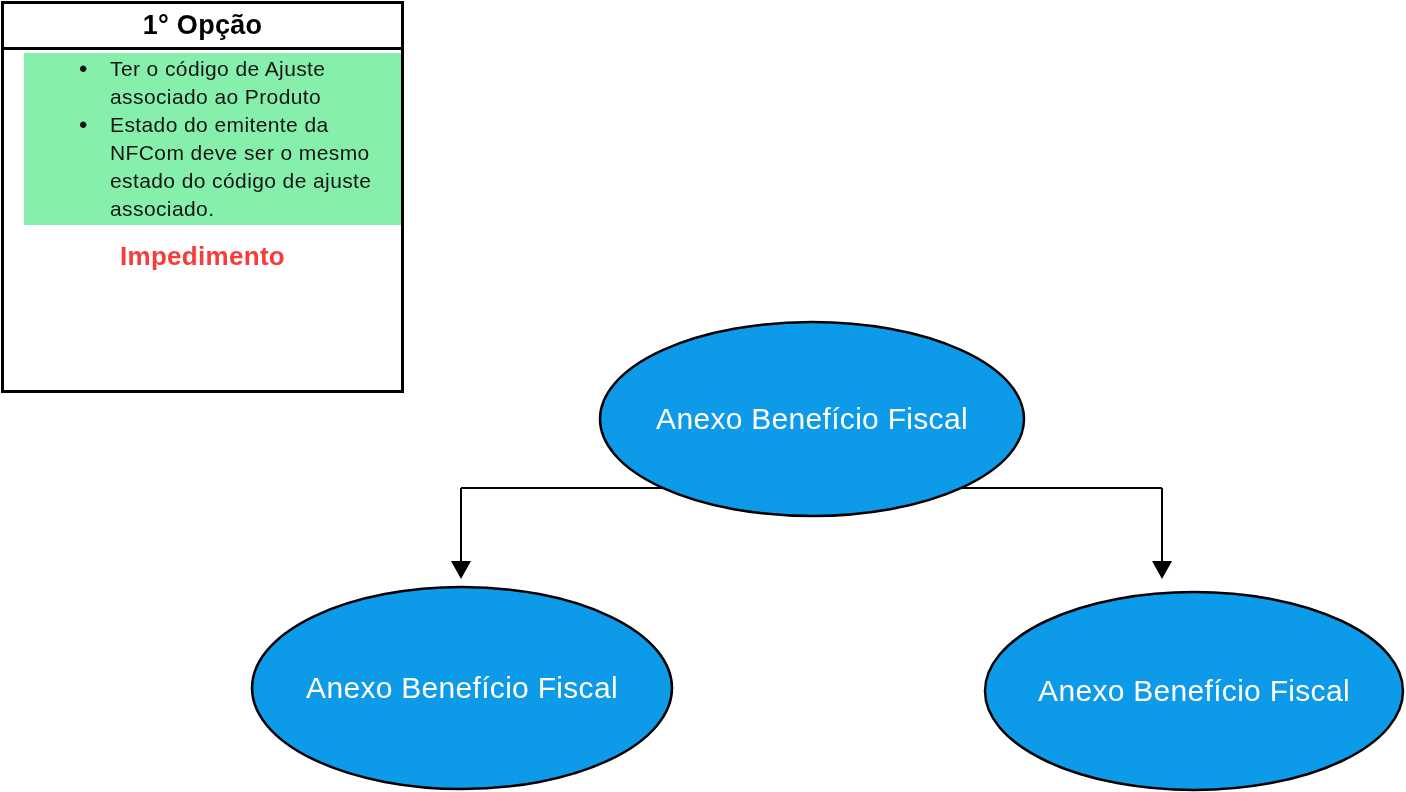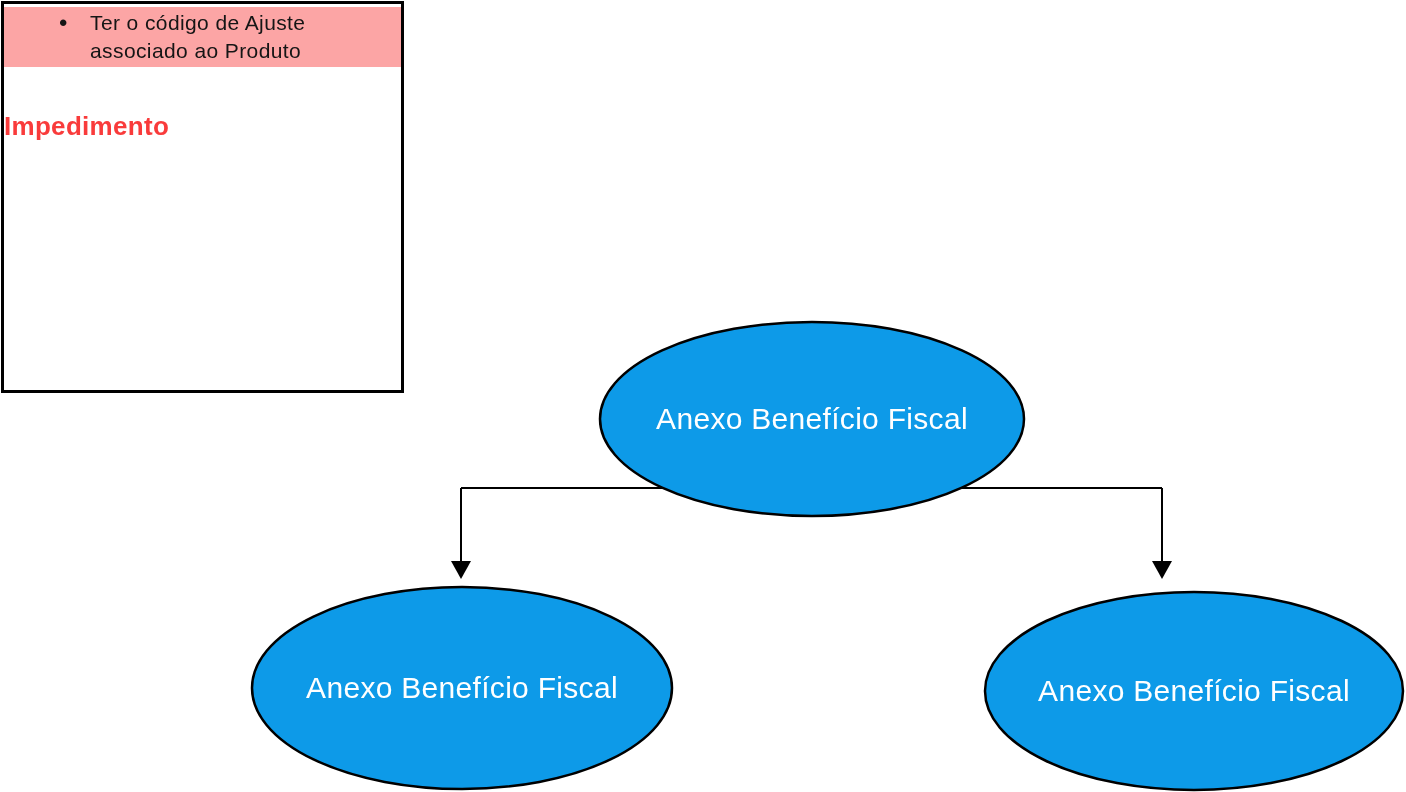--- a/index.html
+++ b/index.html
@@ -91,6 +91,7 @@
 <div class="stage">
 
   <div class="panel">
+    <div class="panel-header">1° Opção</div>
     <div class="panel-body">
       <div class="bullet-block">
         <ul>

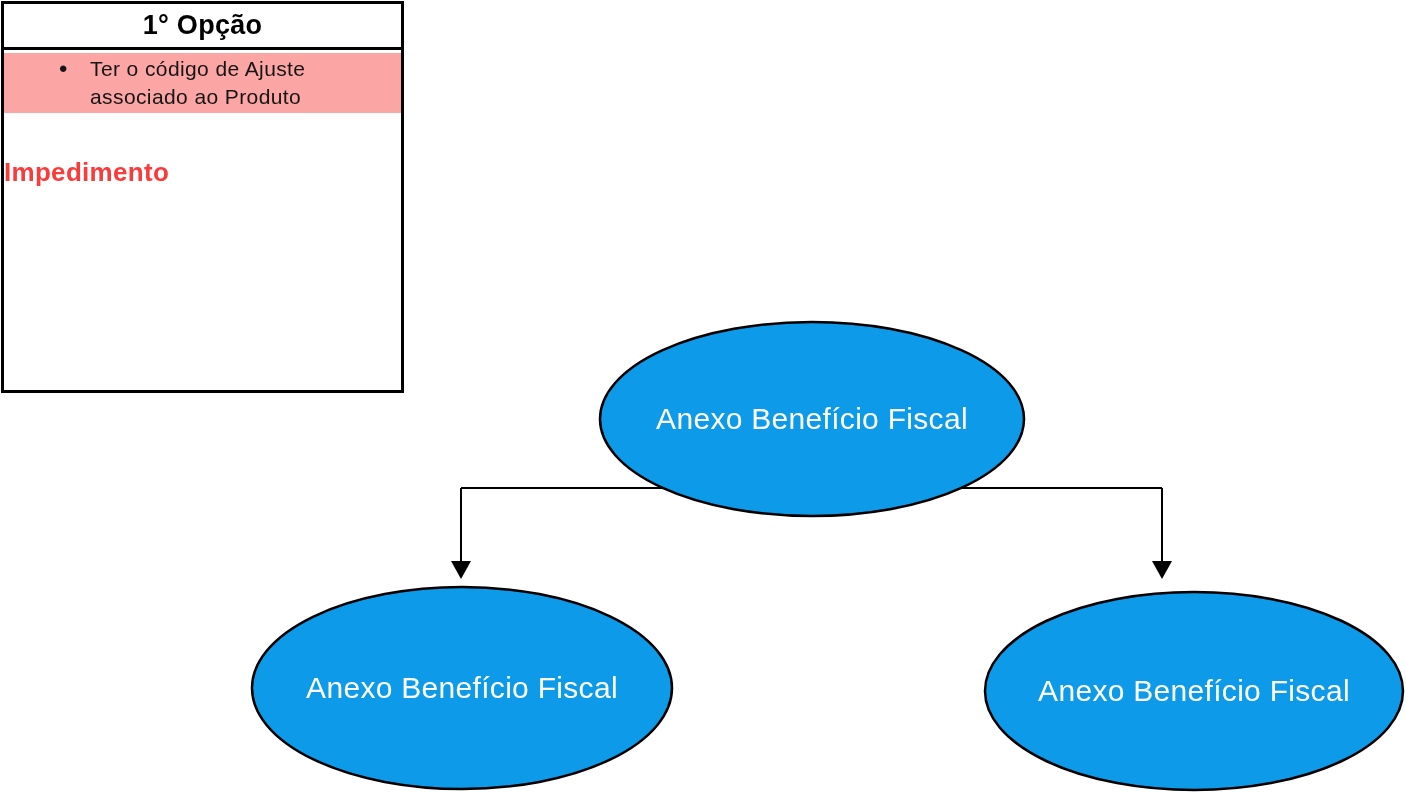--- a/index.html
+++ b/index.html
@@ -37,8 +37,9 @@
   }
   .panel-body { padding-top: 3px; }
   .bullet-block {
-    background: #fca5a5;
+    background: #86efac;
     padding: 2px 0;
+    margin-left: 20px;
   }
   .bullet-block ul {
     margin: 0;

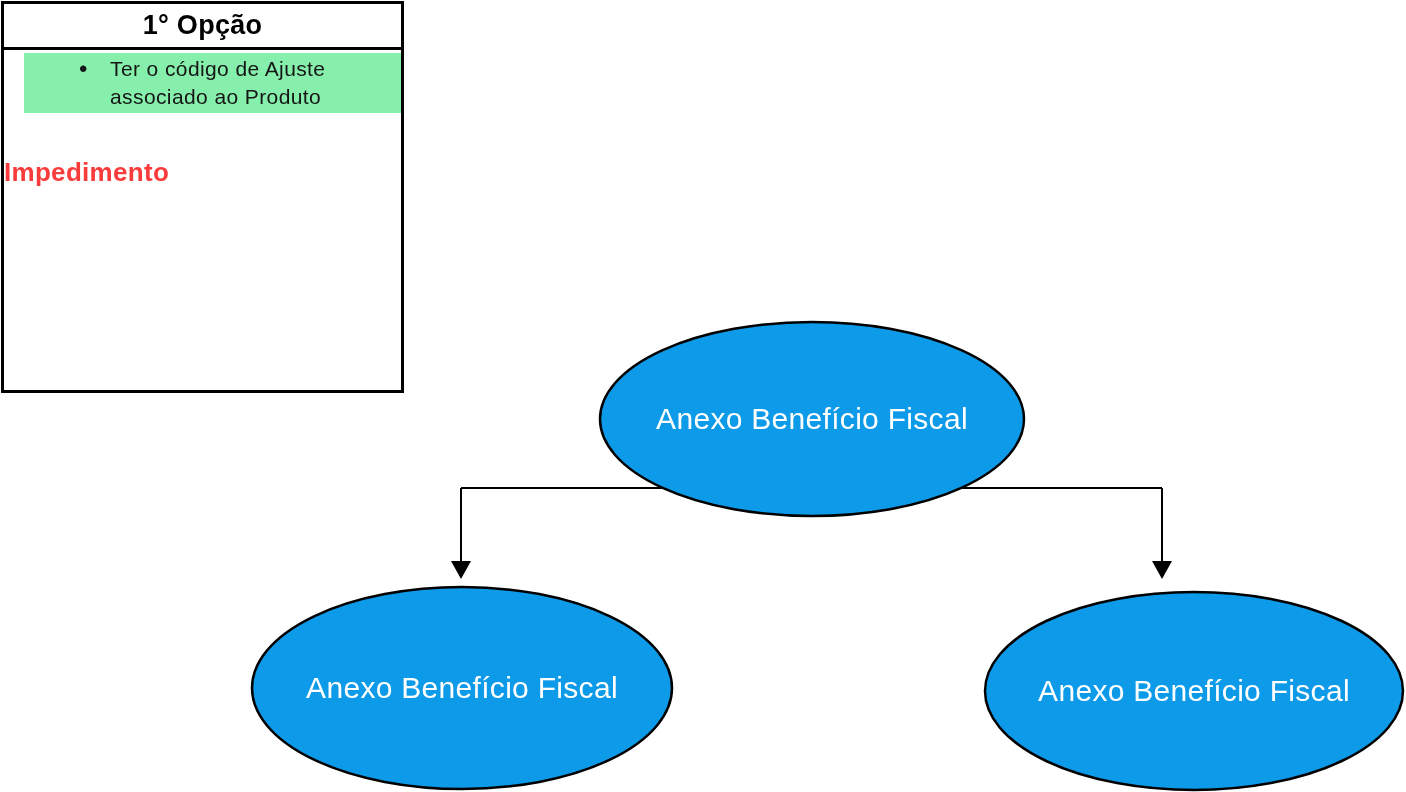--- a/index.html
+++ b/index.html
@@ -97,6 +97,7 @@
       <div class="bullet-block">
         <ul>
           <li>Ter o código de Ajuste associado ao Produto</li>
+          <li>Estado do emitente da NFCom deve ser o mesmo estado do código de ajuste associado.</li>
         </ul>
       </div>
       <div class="impediment">Impedimento</div>

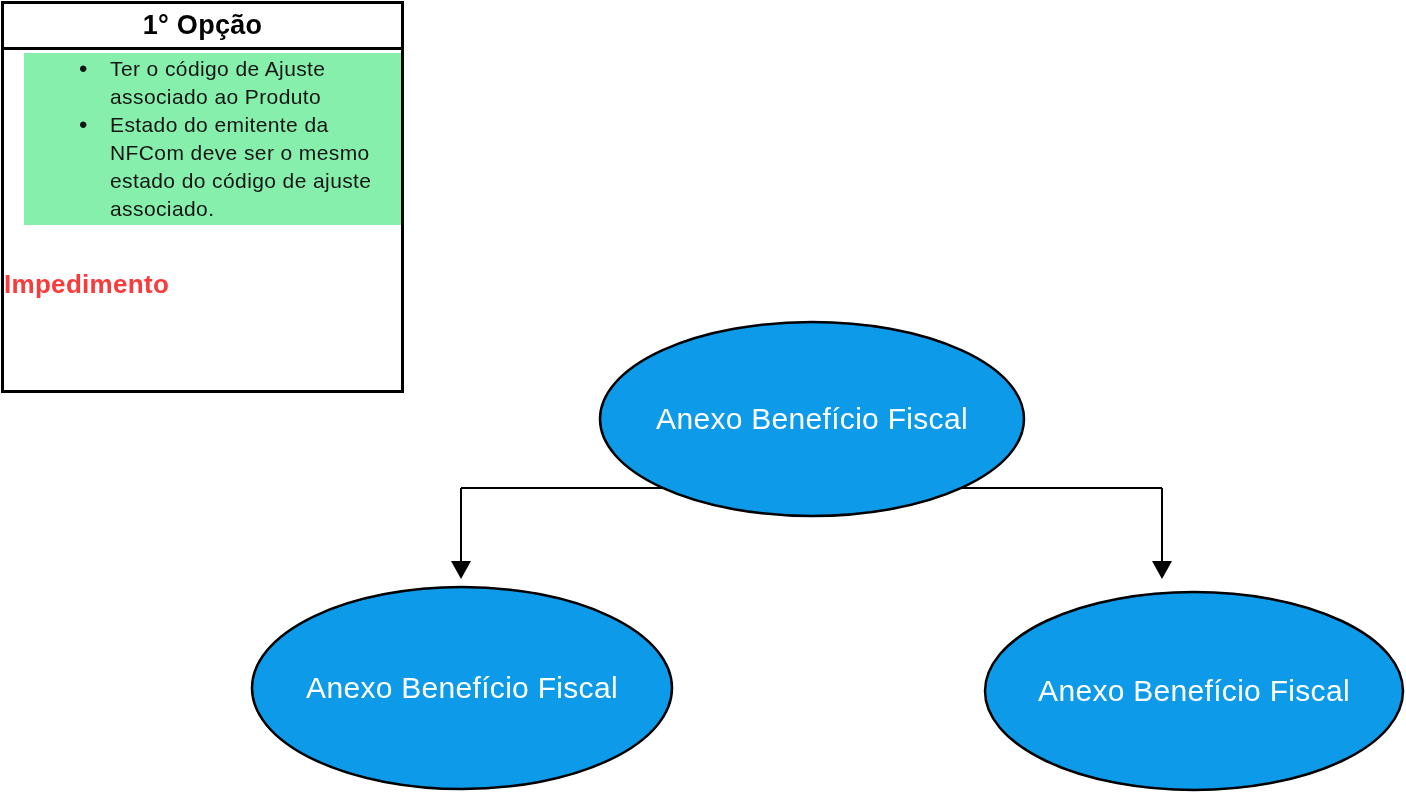--- a/index.html
+++ b/index.html
@@ -65,7 +65,8 @@
     color: #151515;
   }
   .impediment {
-    margin: 44px 0 21px;
+    margin: 16px 0 21px;
+    text-align: center;
     color: #f93b3b;
     font-weight: bold;
     font-size: 26px;

